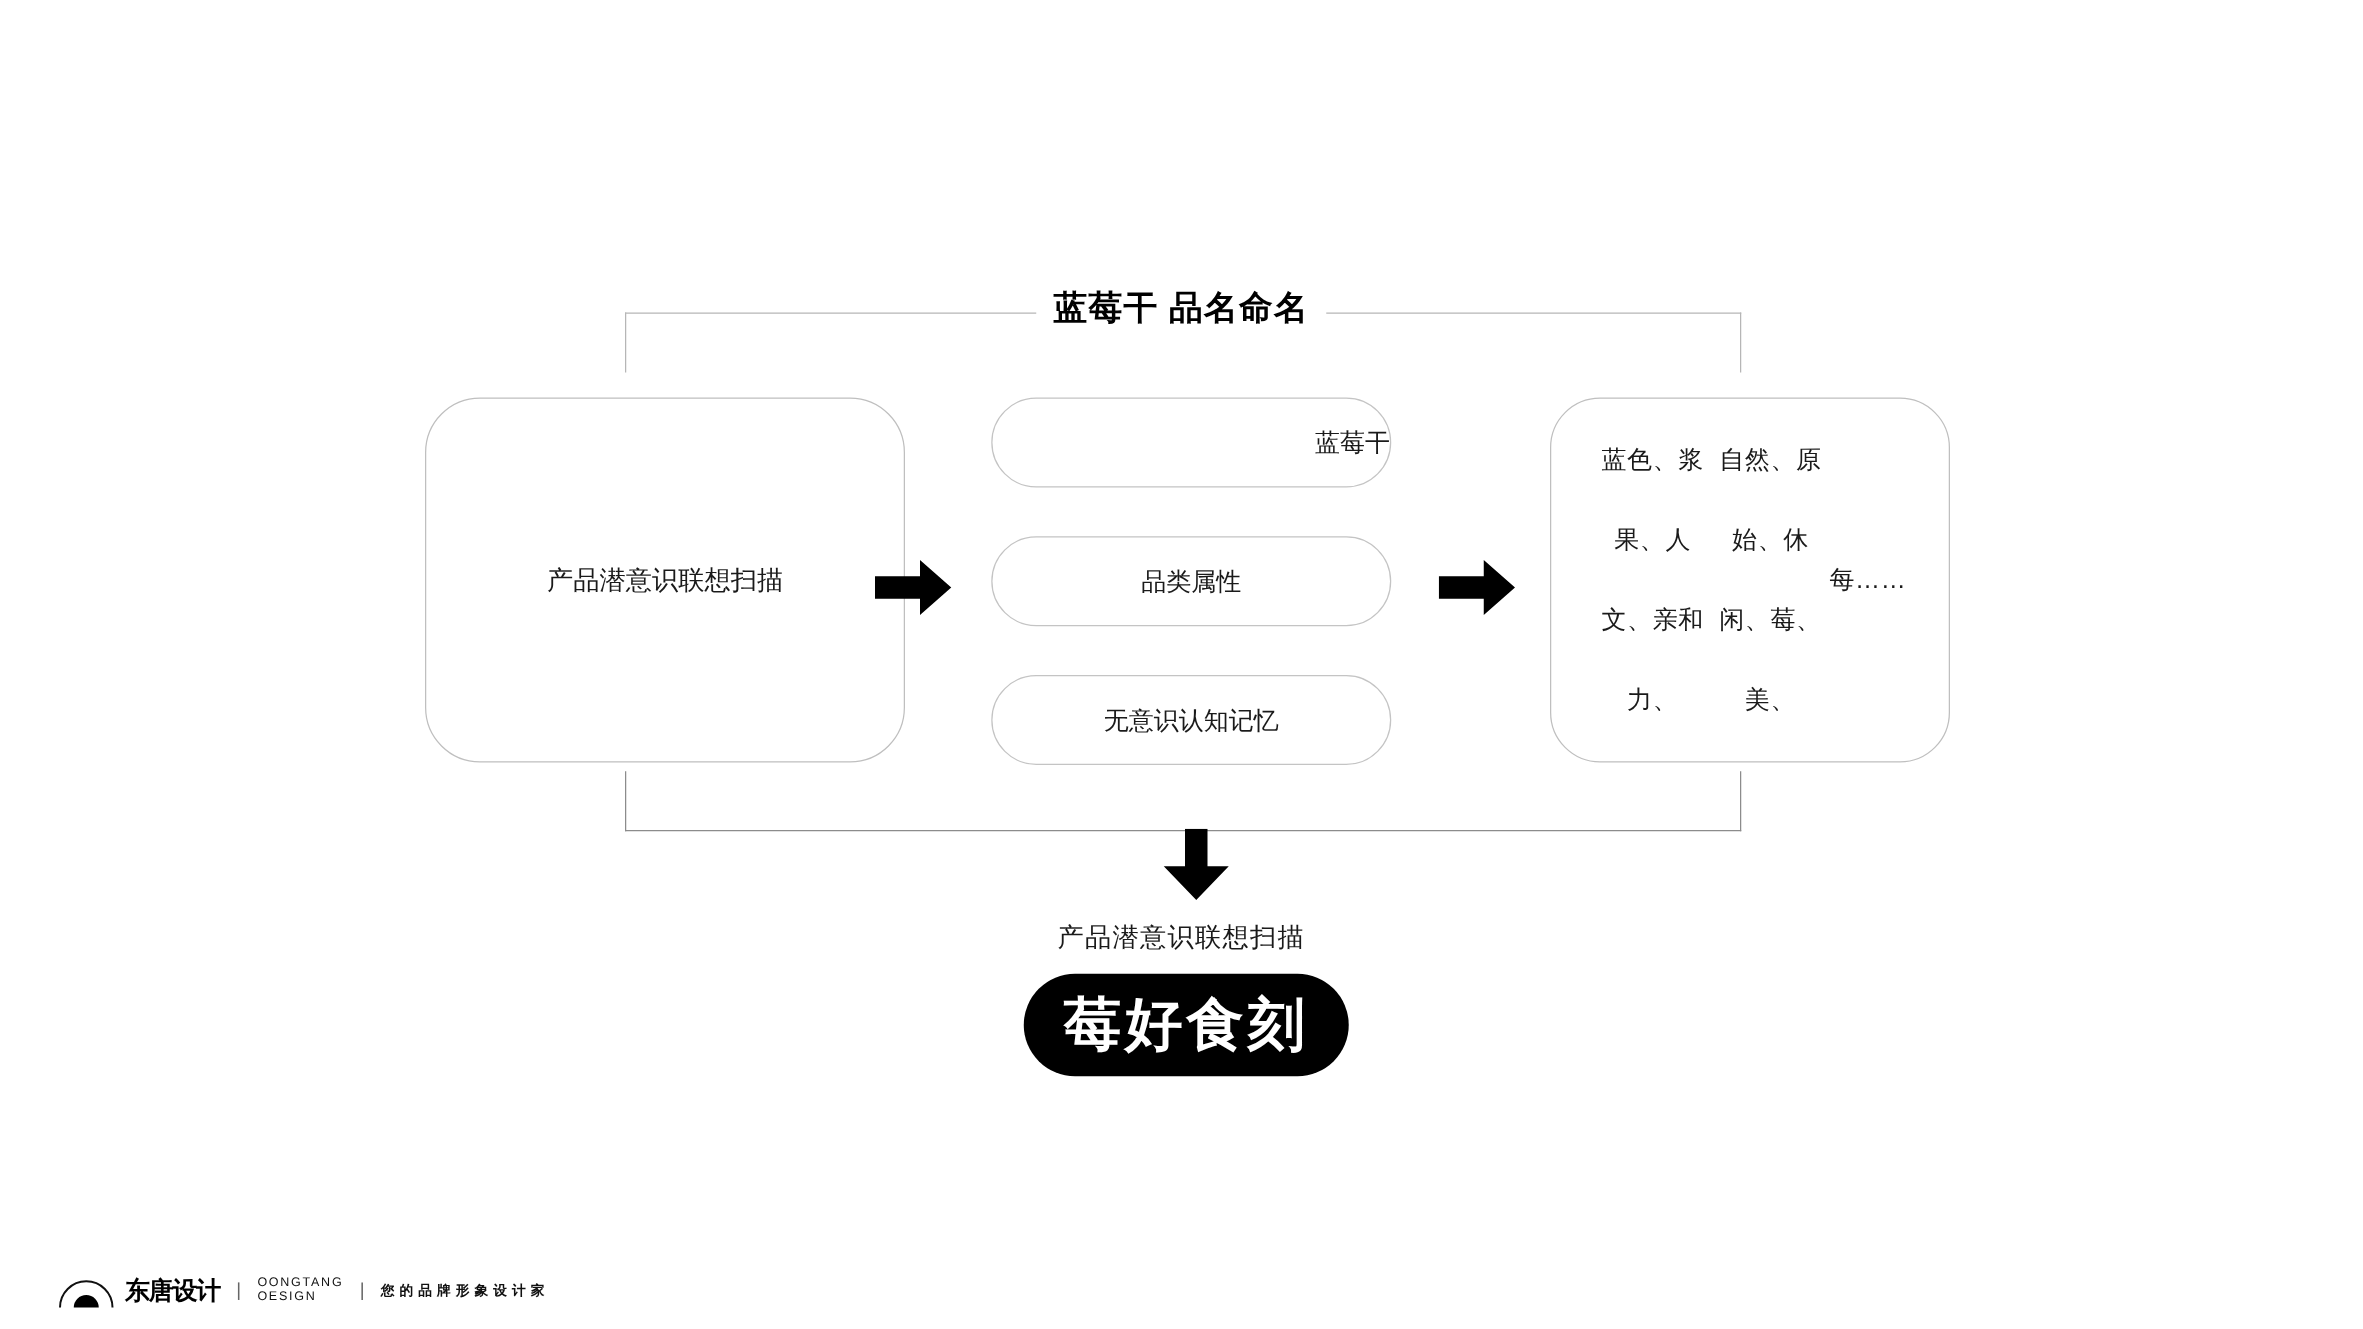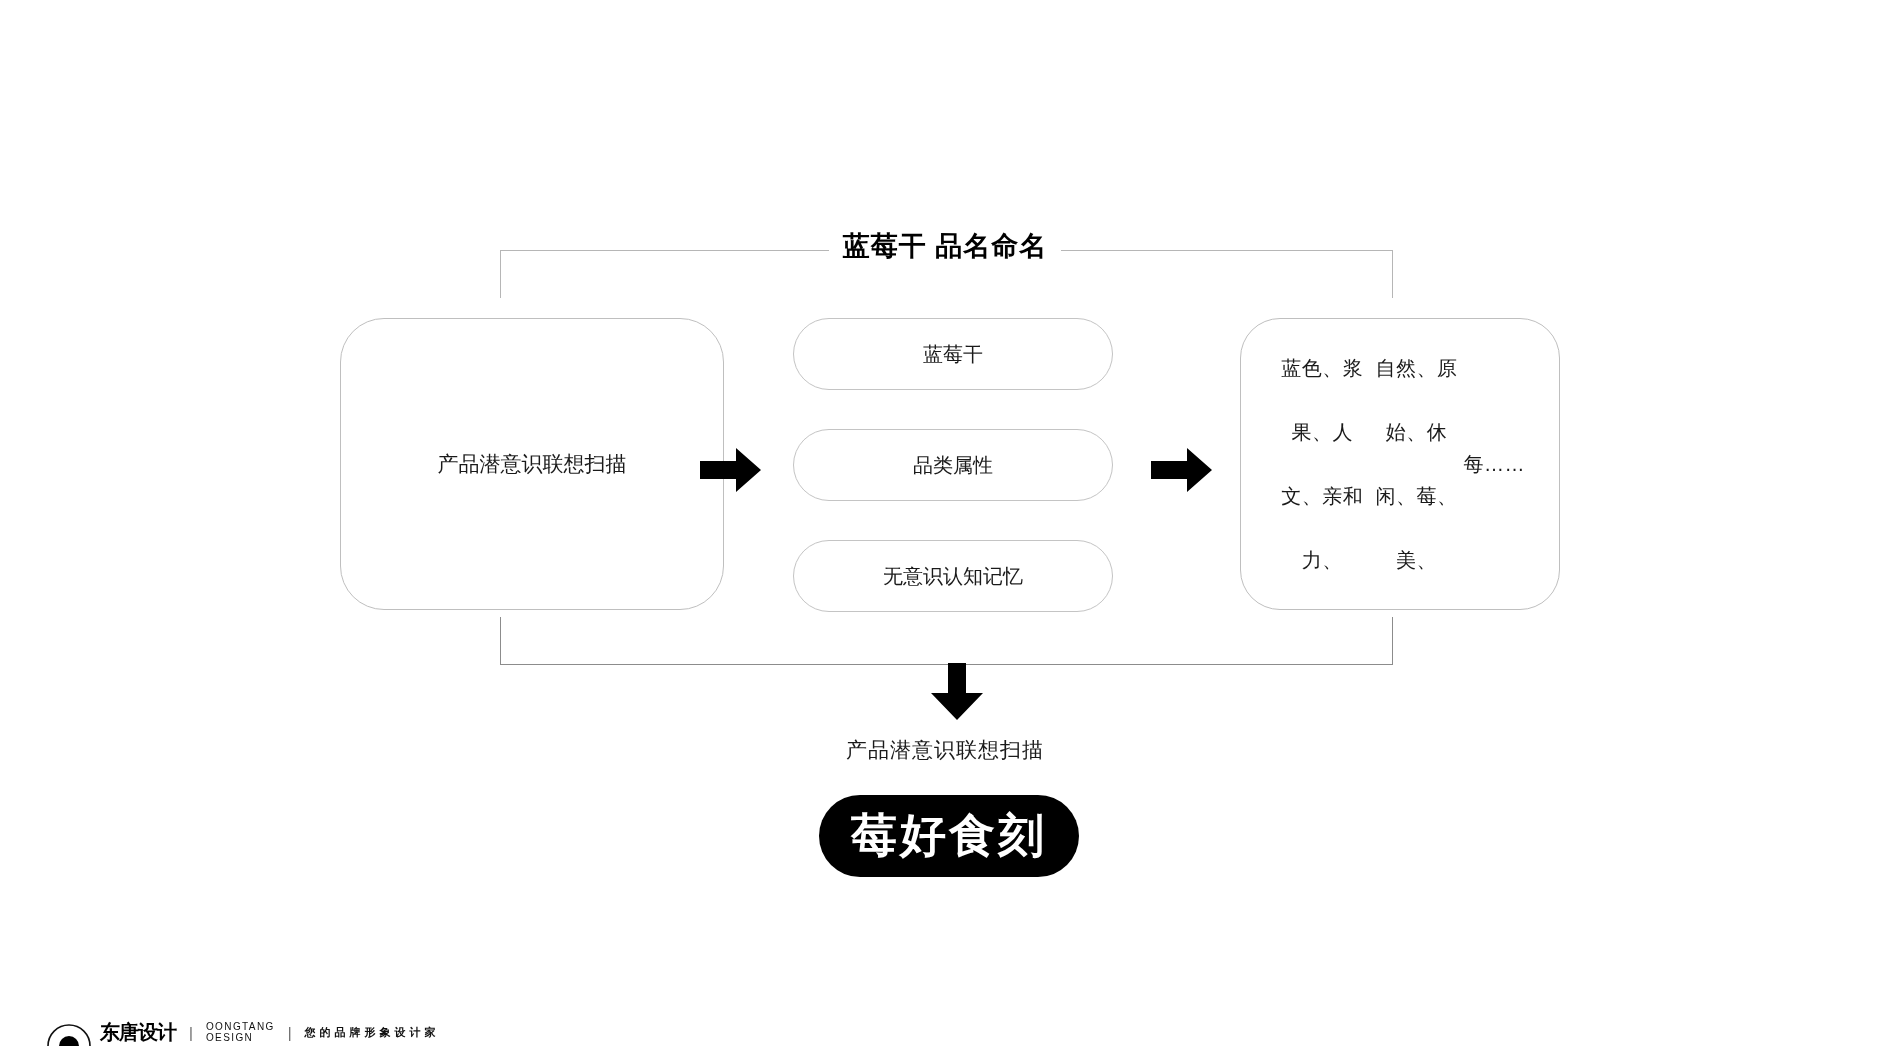--- a/index.html
+++ b/index.html
@@ -134,7 +134,7 @@
     color: #1a1a1a;
     z-index: 4;
   }
-  #pill-0 { top: 318px; }
+  #pill-0 { top: 318px; justify-content: flex-end; }
   #pill-1 { top: 429px; }
   #pill-2 { top: 540px; }
 

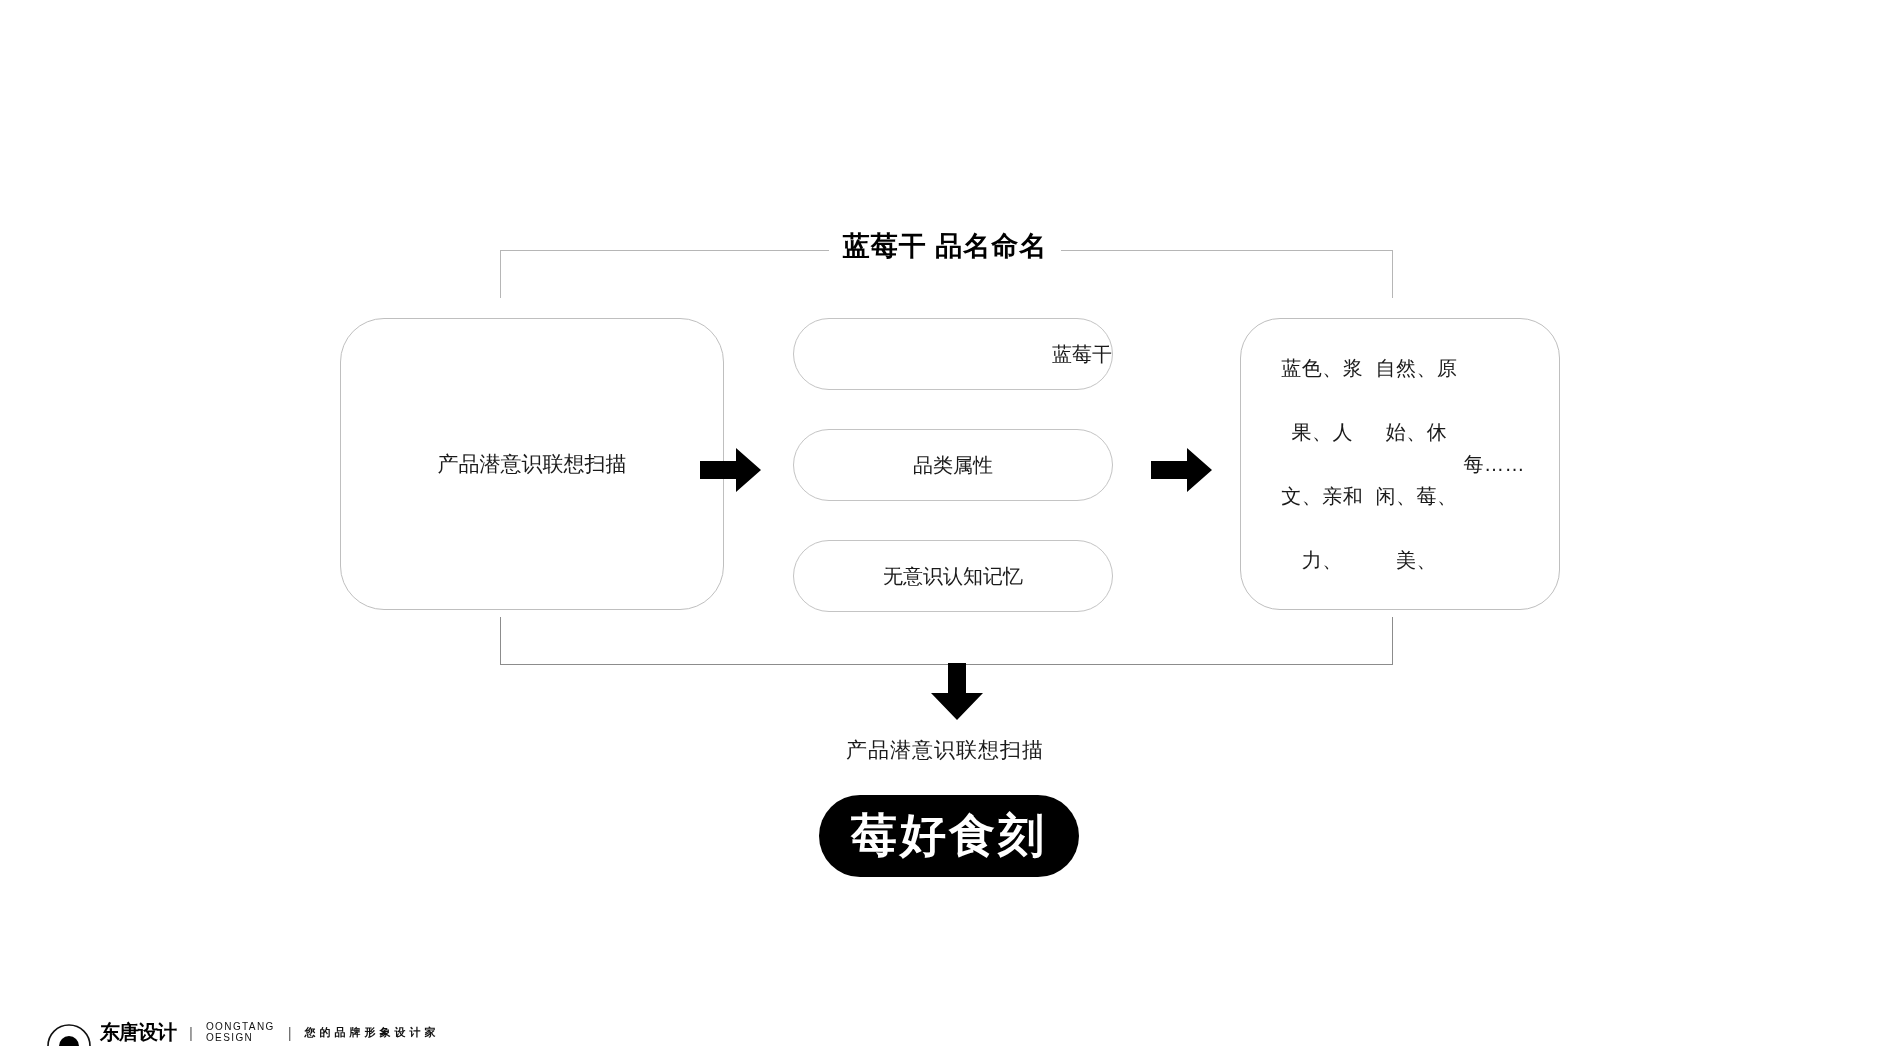--- a/index.html
+++ b/index.html
@@ -172,7 +172,6 @@
     align-items: center;
     justify-content: center;
     z-index: 4;
-    margin-top: 16px;
   }
   #brand-pill .brand-name {
     color: #ffffff;

